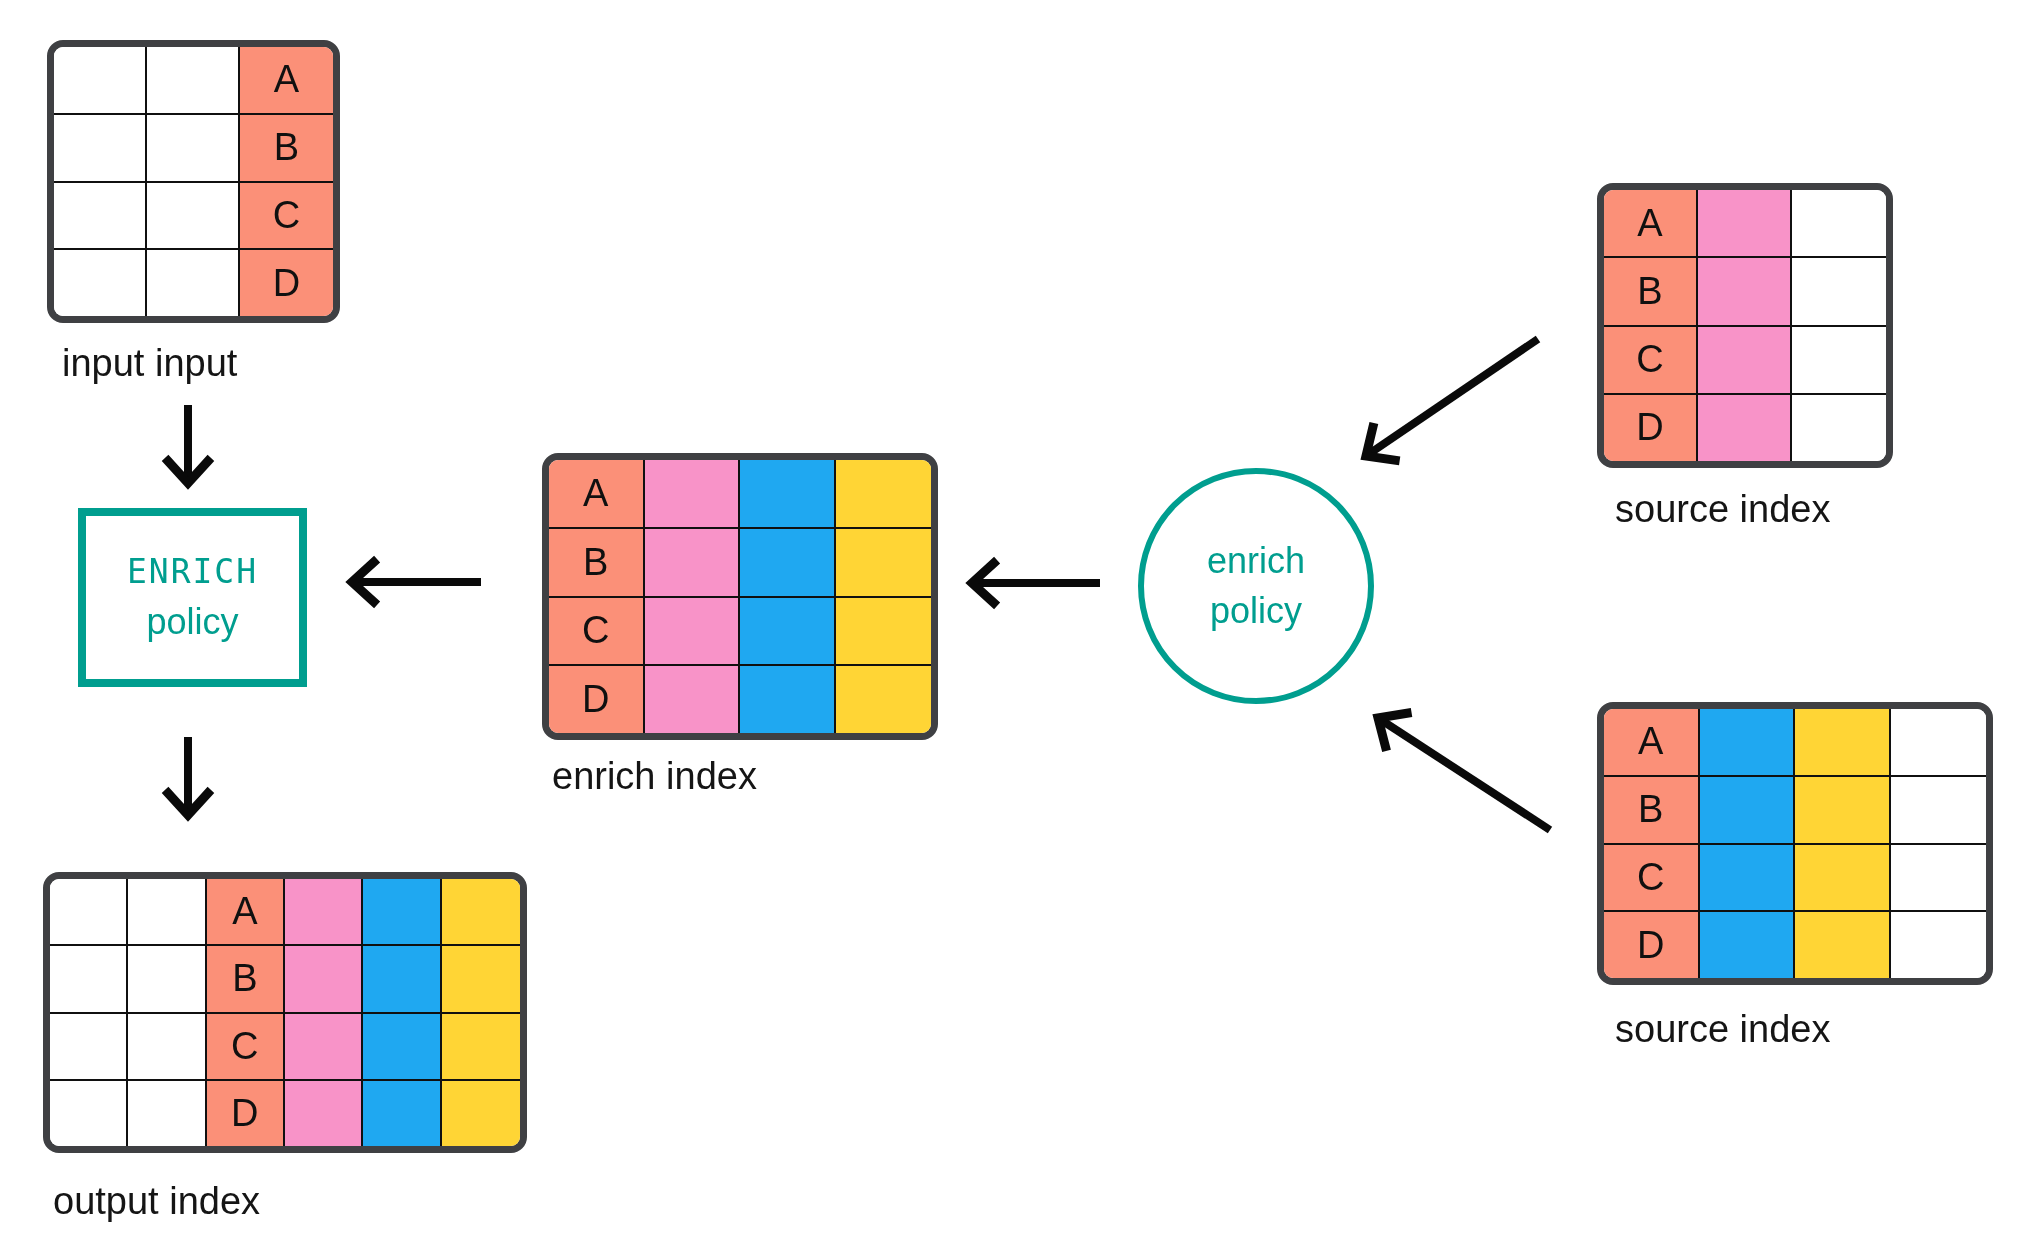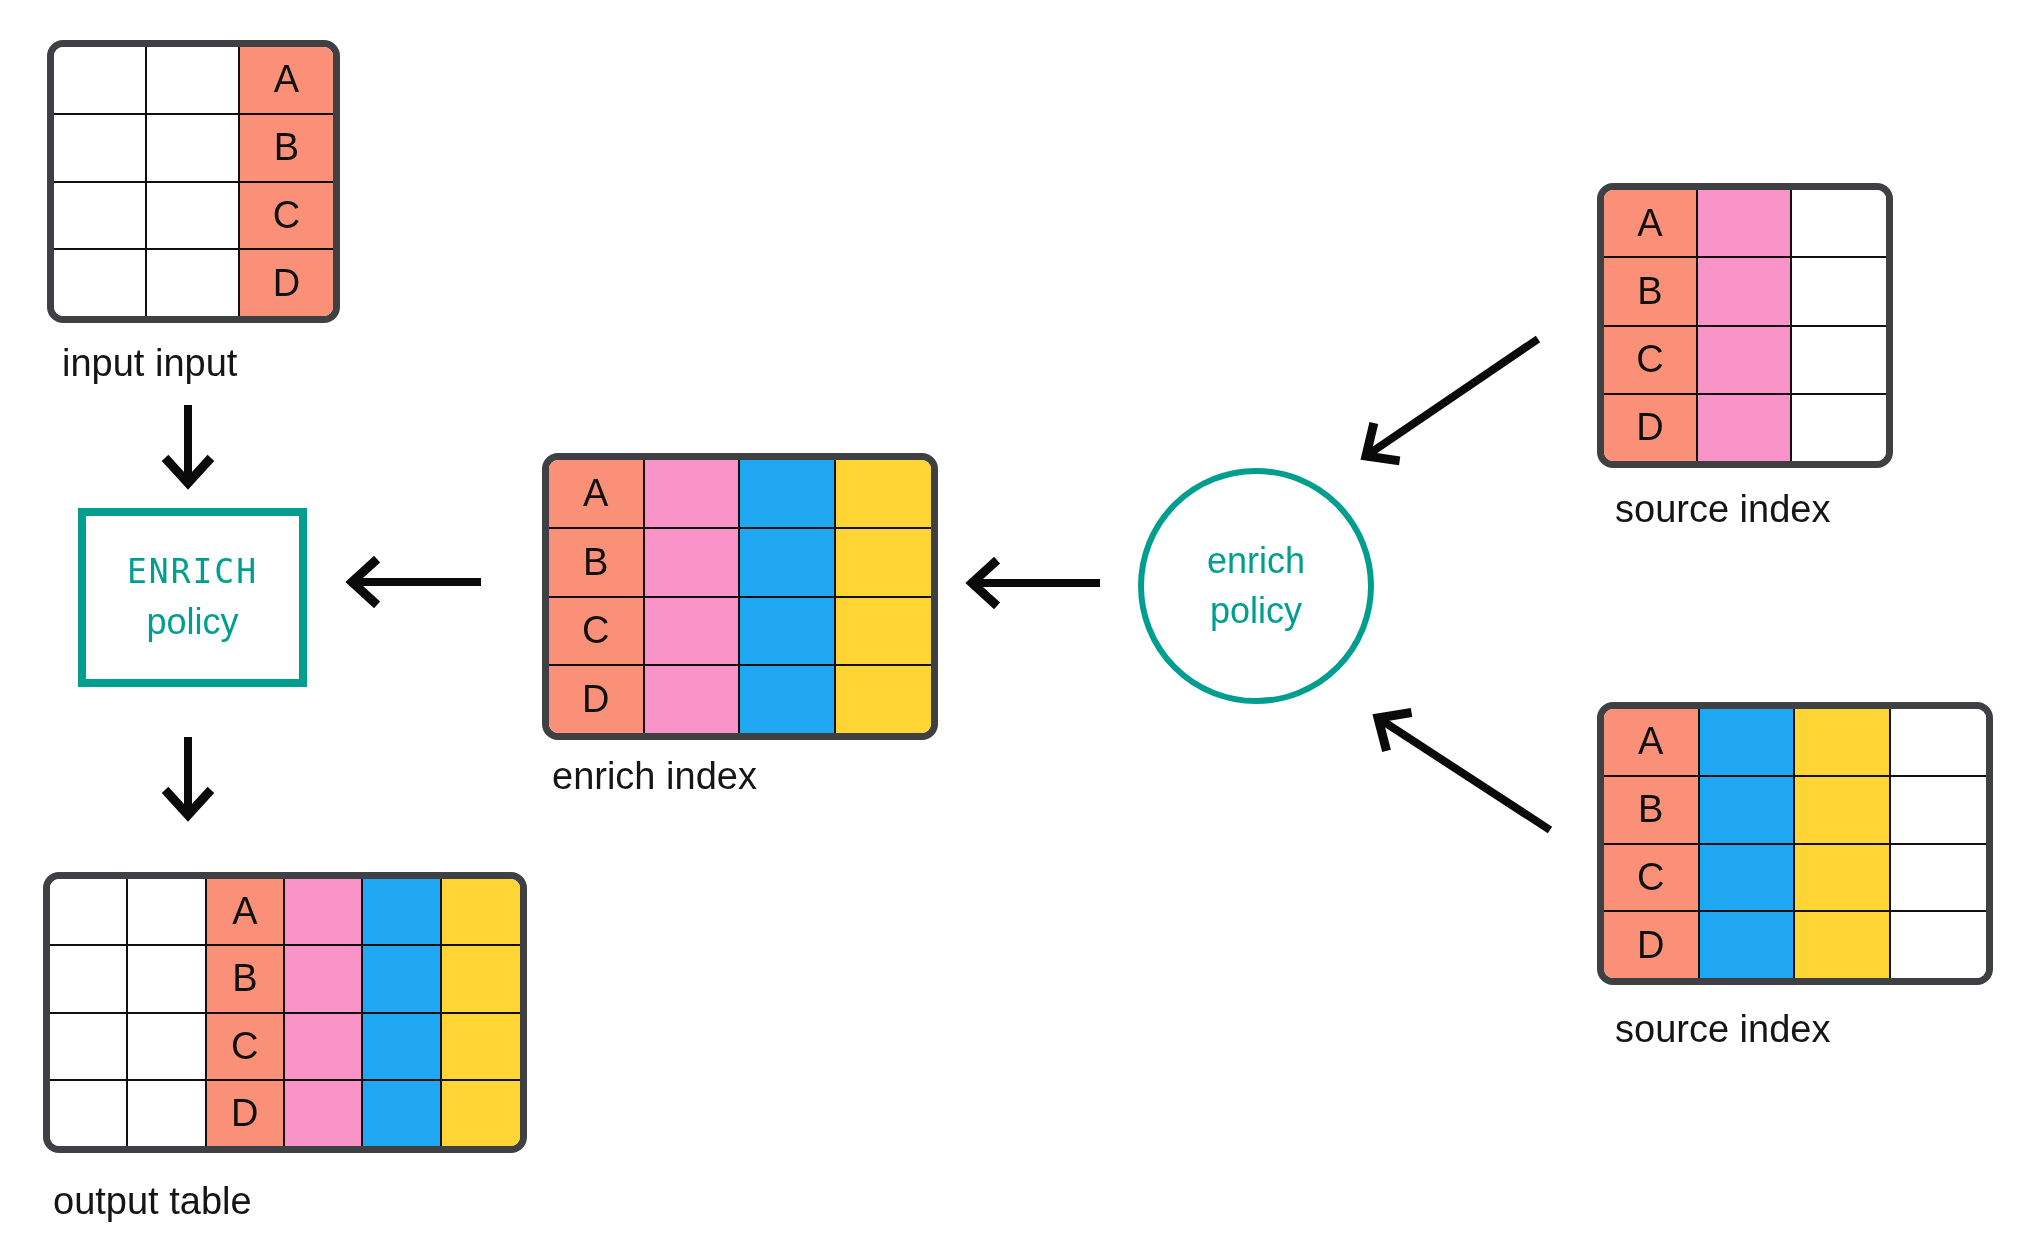--- a/index.html
+++ b/index.html
@@ -219,7 +219,7 @@
         <div class="cell last-col last-row" style="background: rgb(255, 213, 53);"></div>
       </div>
   </div>
-  <div class="node-label" id="label-output_table" style="left: 53px; top: 1180px;">output table</div>
+  <div class="node-label" id="label-output_table" style="left: 53px; top: 1180px;">output index</div>
 
   <div class="enrich-box" id="node-enrich_command" style="left: 78px; top: 508px; width: 229px; height: 179px;">
     <div class="line1">ENRICH</div>

